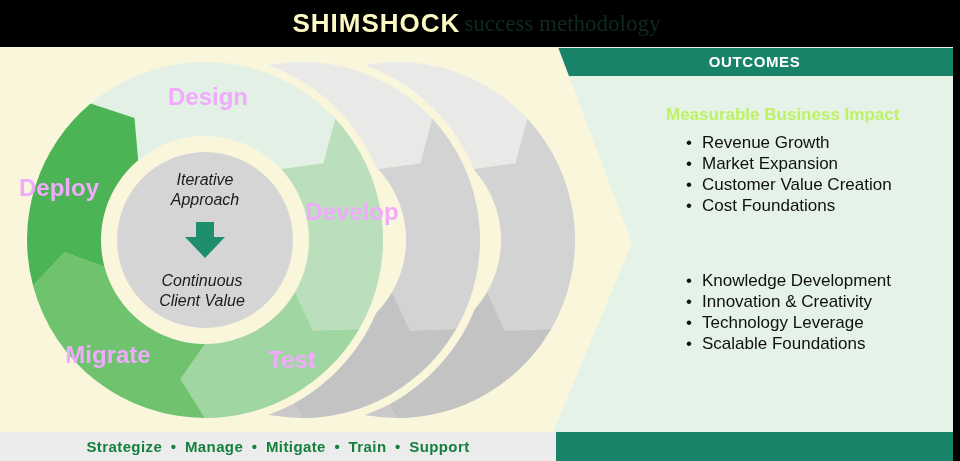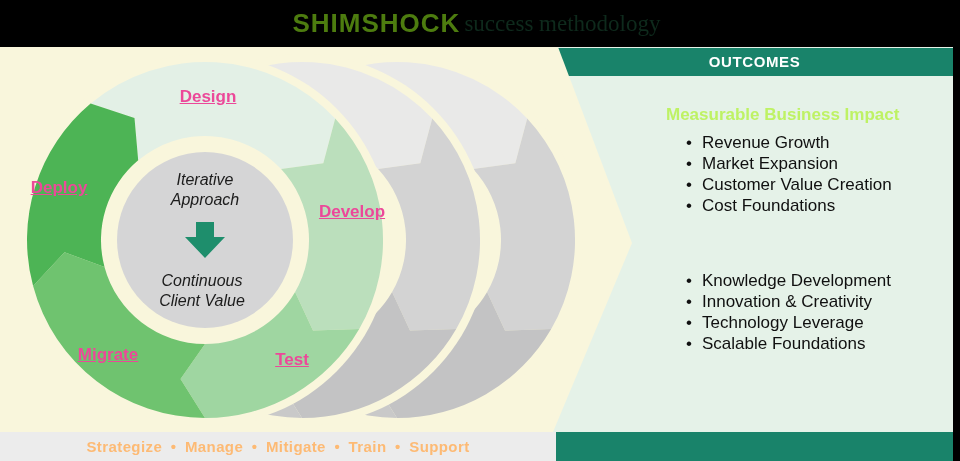--- a/index.html
+++ b/index.html
@@ -10,7 +10,7 @@
   
   .hdr{position:absolute;left:0;top:0;width:953px;height:47px;display:flex;
        align-items:center;justify-content:center;}
-  .brand{font-weight:bold;font-size:26px;letter-spacing:1px;color:#4d7c0f;}
+  .brand{font-weight:bold;font-size:26px;letter-spacing:1px;color:#fef9c3;}
   .tagline{font-family:"Liberation Serif",serif;font-size:23px;color:#0e2a1c;margin-left:4px;}
 
   

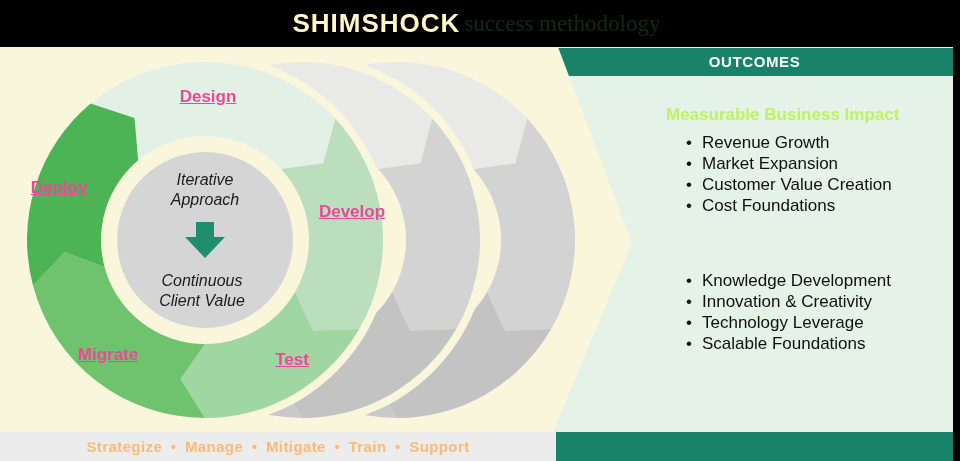--- a/index.html
+++ b/index.html
@@ -15,7 +15,7 @@
 
   
   .cyc-label{position:absolute;transform:translate(-50%,-50%);font-weight:bold;
-             font-size:17px;color:#ec4899;white-space:nowrap;z-index:3;text-decoration:underline;}
+             font-size:24px;color:#f0abfc;white-space:nowrap;z-index:3;}
   .l0{left:208px;top:97px}.l1{left:352px;top:212px}.l2{left:292px;top:360px}
   .l3{left:108px;top:355px}.l4{left:59px;top:188px}
 

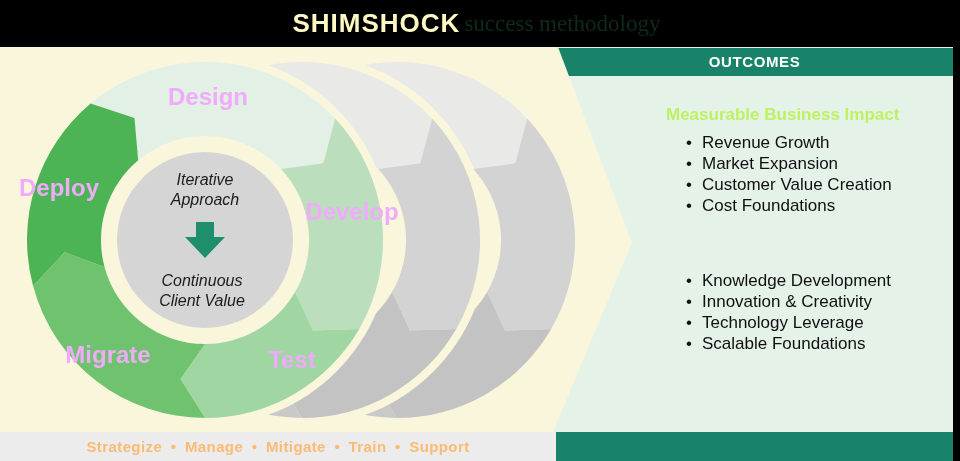--- a/index.html
+++ b/index.html
@@ -38,7 +38,7 @@
 
   
   .footer-text{position:absolute;left:0;top:432px;width:556px;height:29px;line-height:29px;
-      text-align:center;font-weight:bold;font-size:15px;color:#fdba74;letter-spacing:.4px;
+      text-align:center;font-weight:bold;font-size:15px;color:#15803d;letter-spacing:.4px;
       word-spacing:4px;z-index:3;}
 </style>
 </head>

